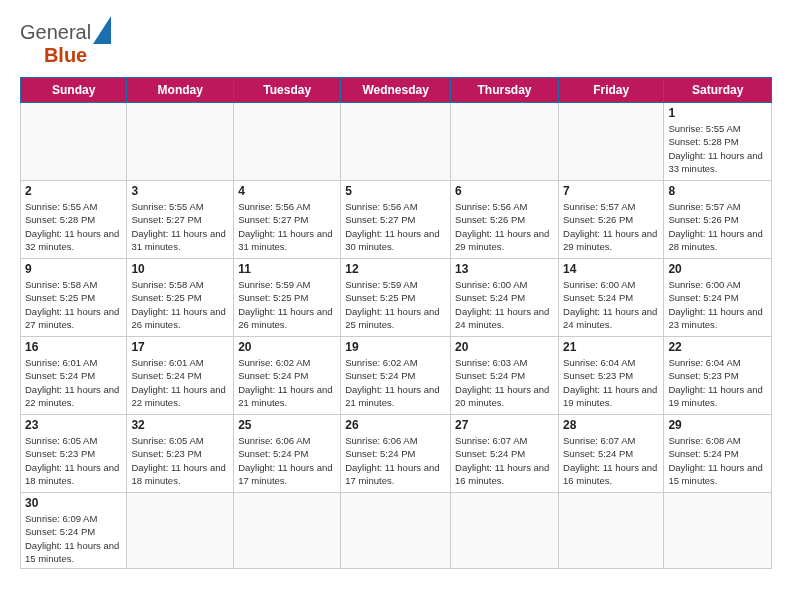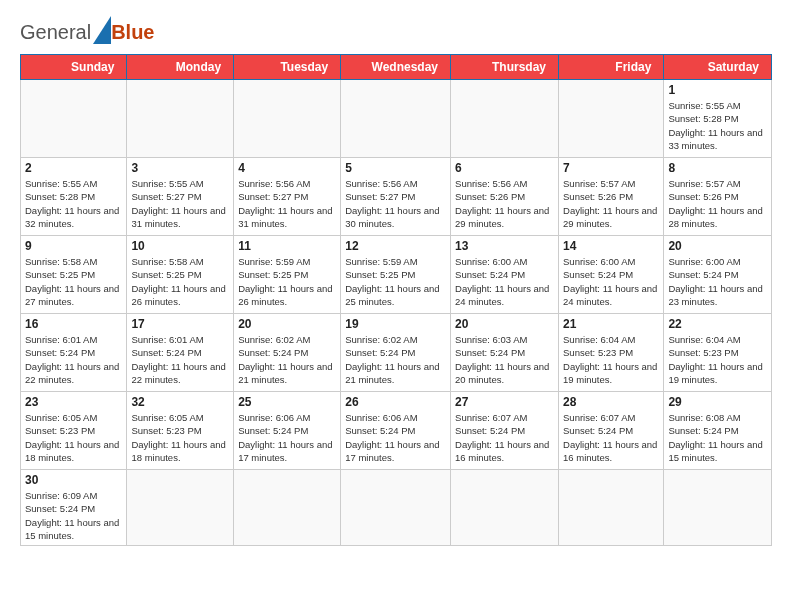--- a/index.html
+++ b/index.html
@@ -23,8 +23,8 @@
     }
     .logo {
       display: flex;
-      flex-direction: row;
-      align-items: flex-end;
+      flex-direction: column;
+      align-items: center;
     }
     .logo-triangle {
       width: 0; height: 0;

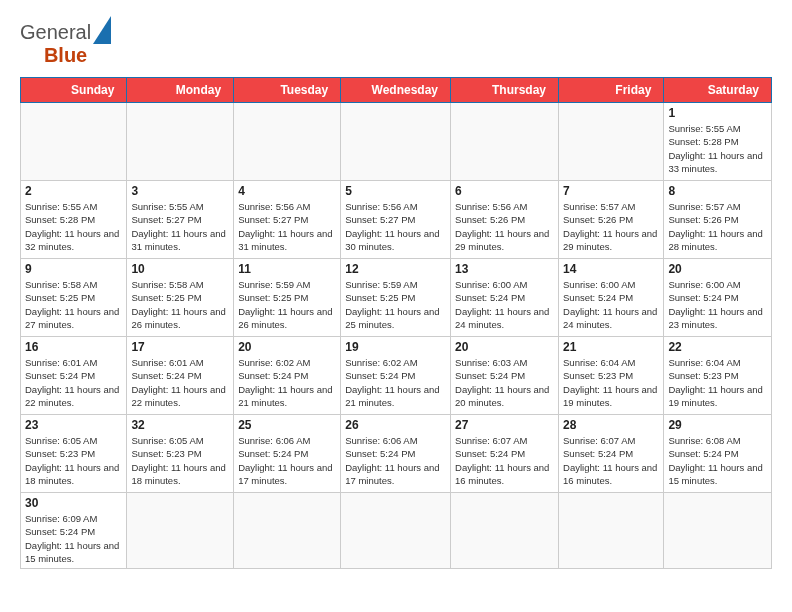--- a/index.html
+++ b/index.html
@@ -69,10 +69,10 @@
       font-size: 10.5px;
     }
     .calendar th {
-      background: #ef4444;
+      background: #be185d;
       color: #fff;
       padding: 5px 12px;
-      text-align: right;
+      text-align: center;
       font-size: 12px;
       font-weight: bold;
       border: 1px solid #1a6faf;

